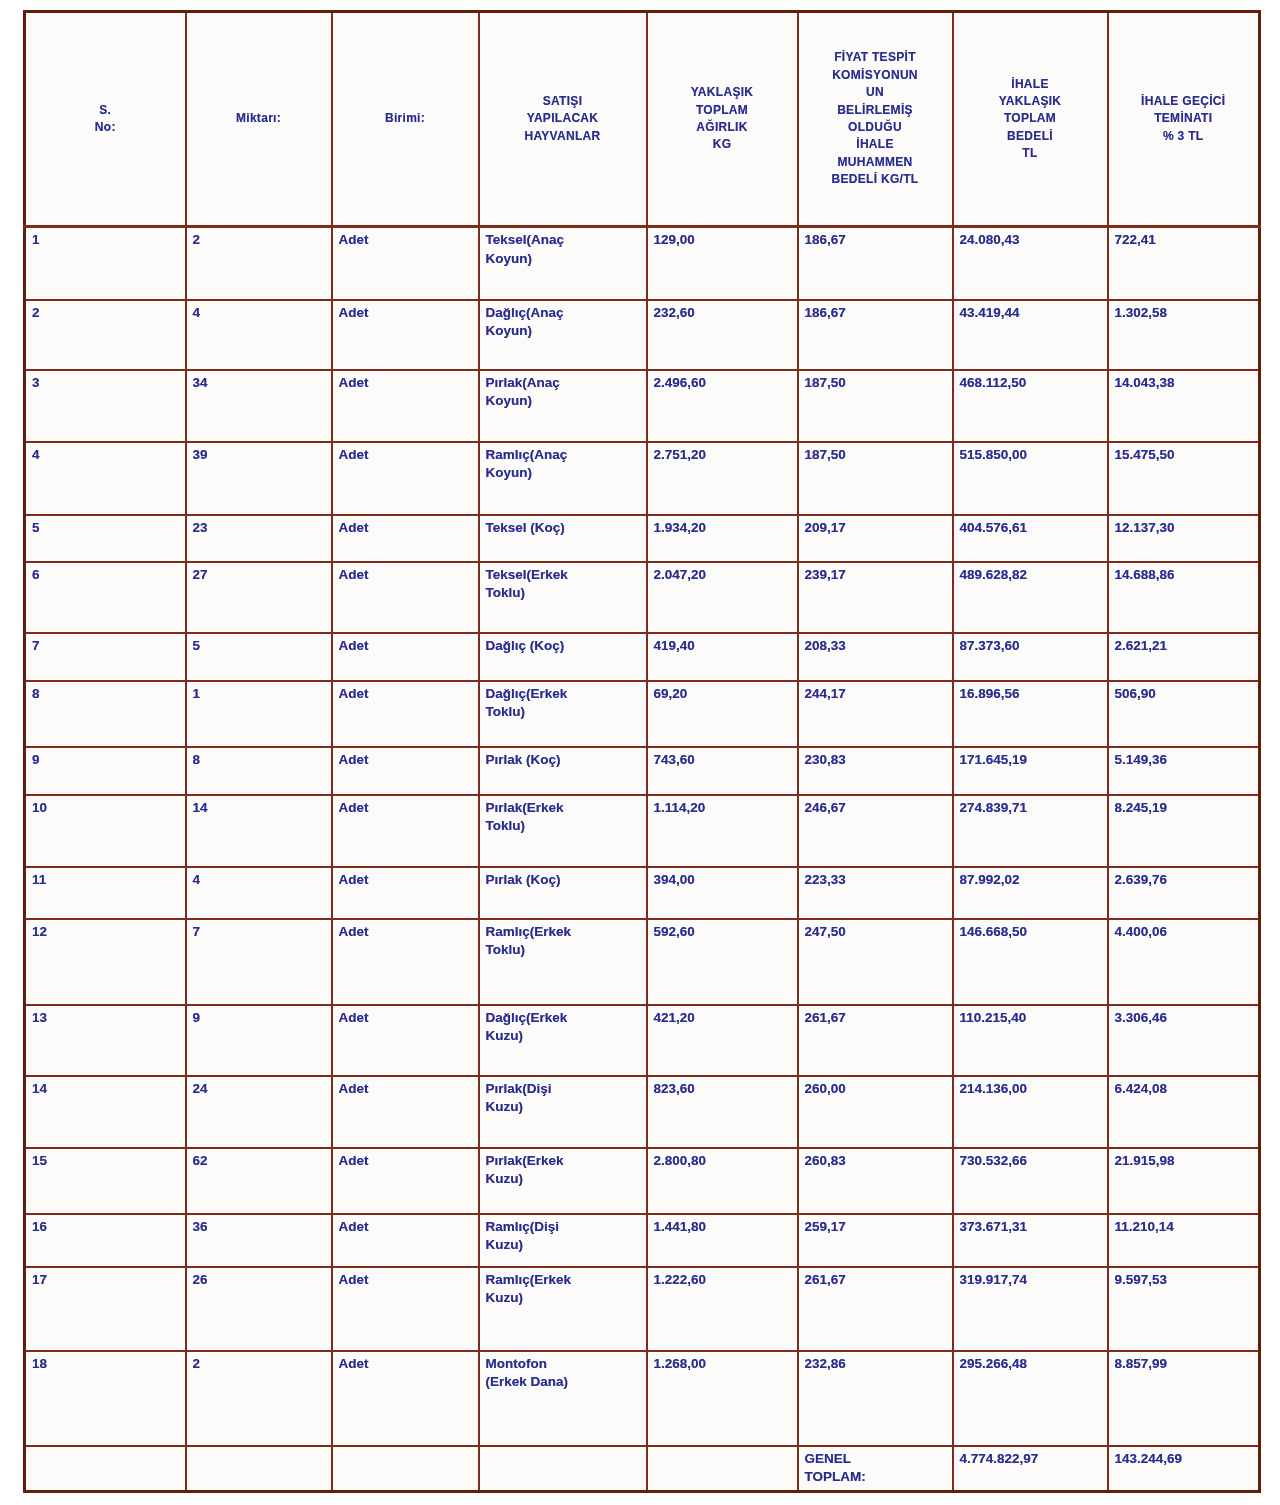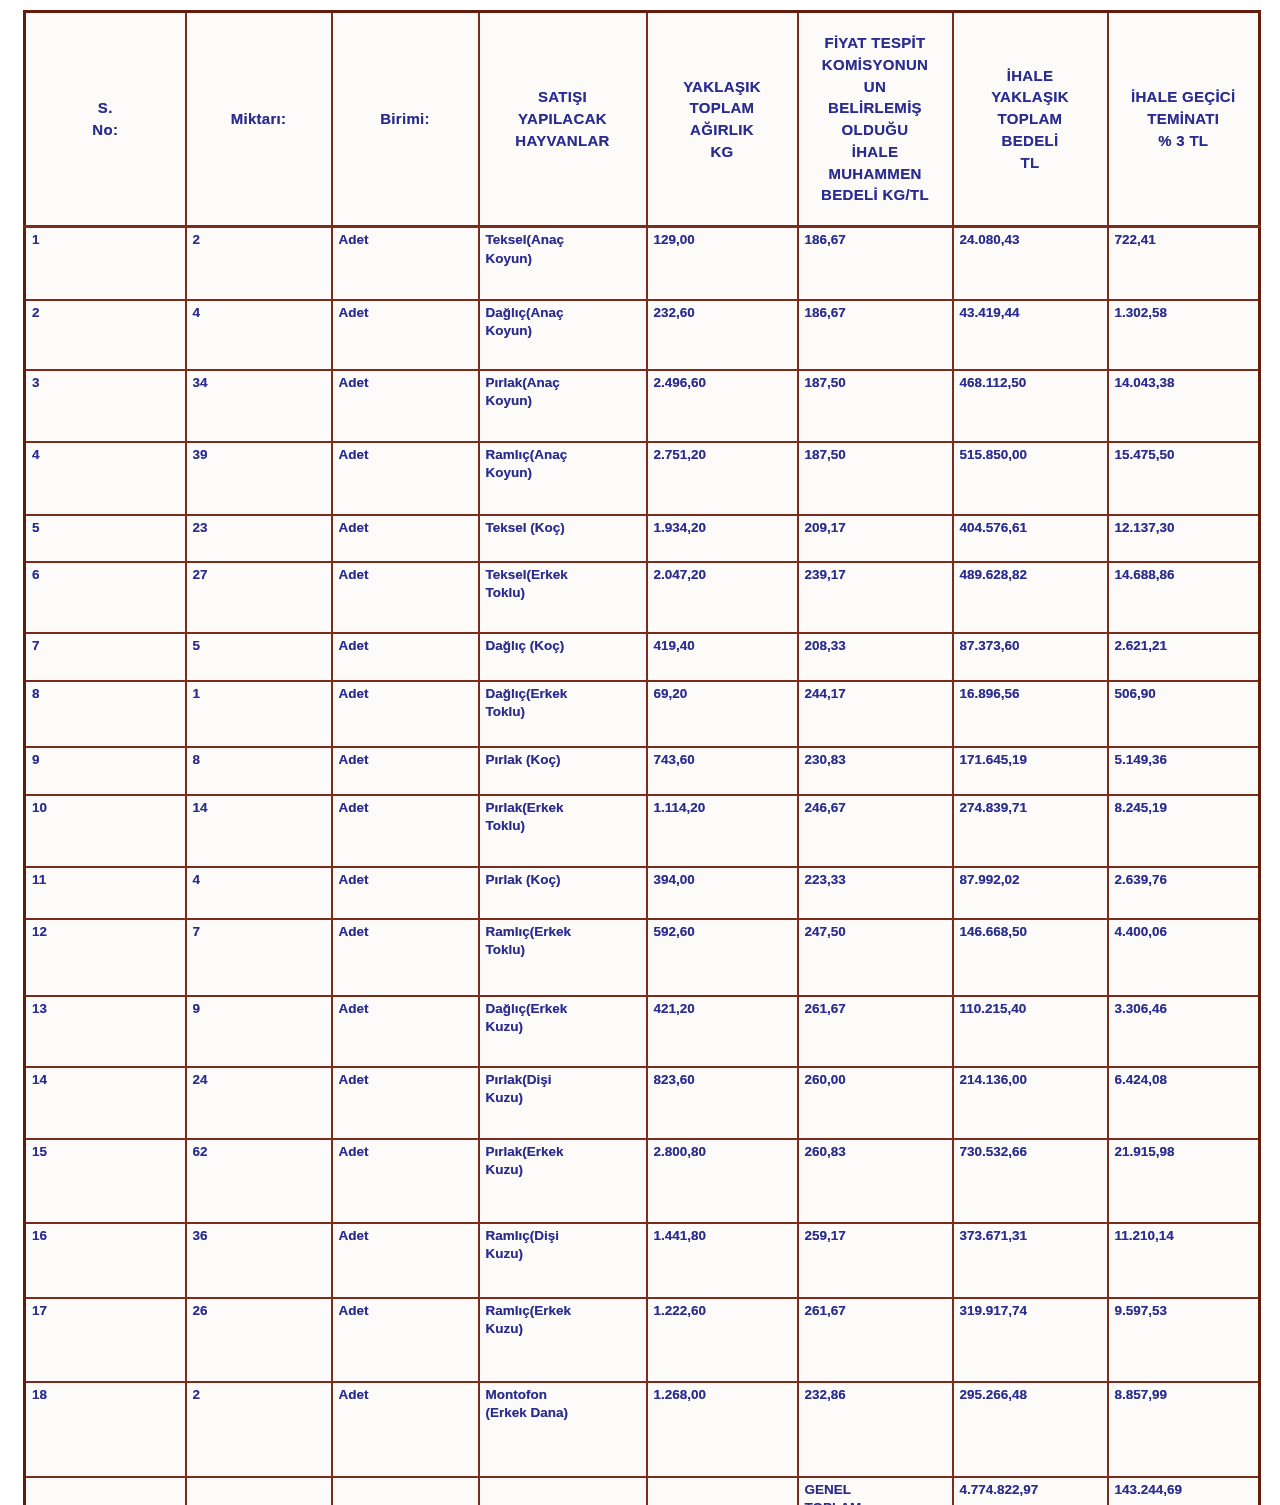--- a/index.html
+++ b/index.html
@@ -33,7 +33,7 @@
     overflow: hidden;
   }
   thead th {
-    font-size: 15px;
+    font-size: 12px;
     line-height: 1.45;
     letter-spacing: 0.3px;
     text-align: center;

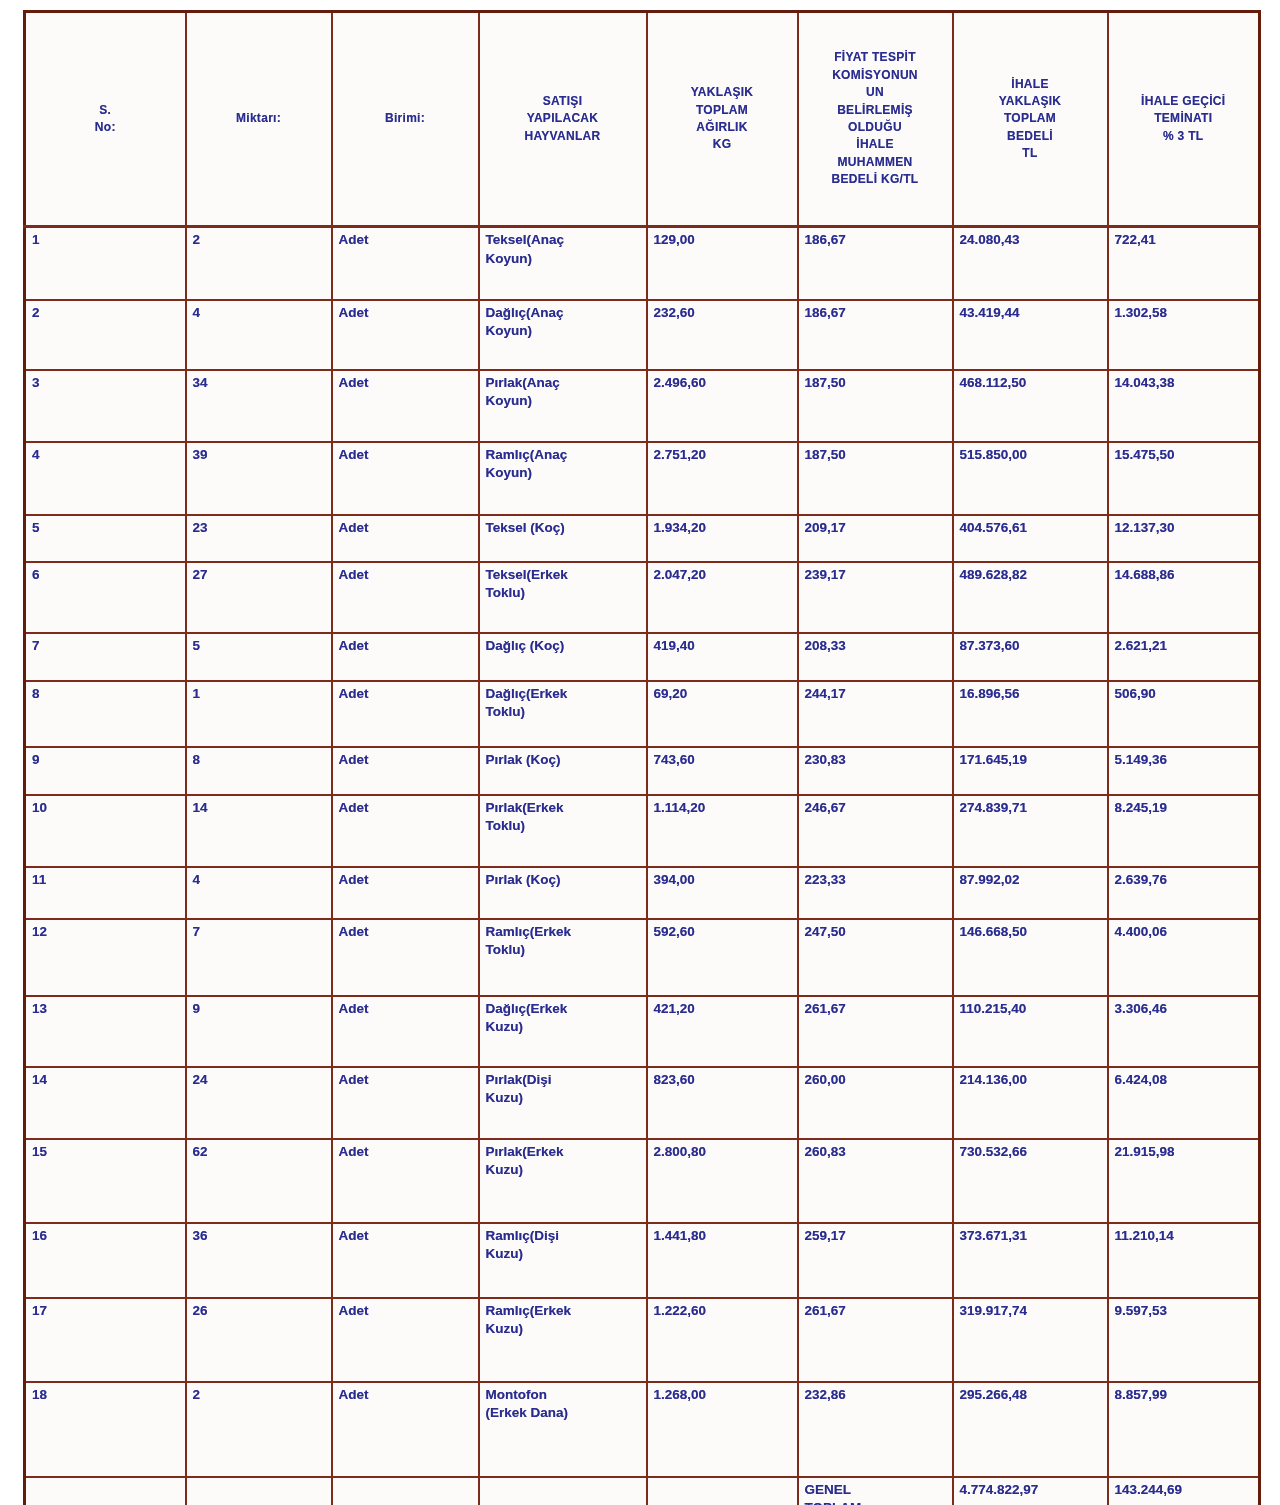--- a/index.html
+++ b/index.html
@@ -64,7 +64,7 @@
   tbody tr:nth-child(9)  { height: 48px; }
   tbody tr:nth-child(10) { height: 72px; margin-top: 40px; }
   tbody tr:nth-child(11) { height: 52px; }
-  tbody tr:nth-child(12) { height: 77px; padding-left: 12px; }
+  tbody tr:nth-child(12) { height: 86px; padding-left: 12px; }
   tbody tr:nth-child(13) { height: 71px; }
   tbody tr:nth-child(14) { height: 72px; }
   tbody tr:nth-child(15) { height: 84px; }

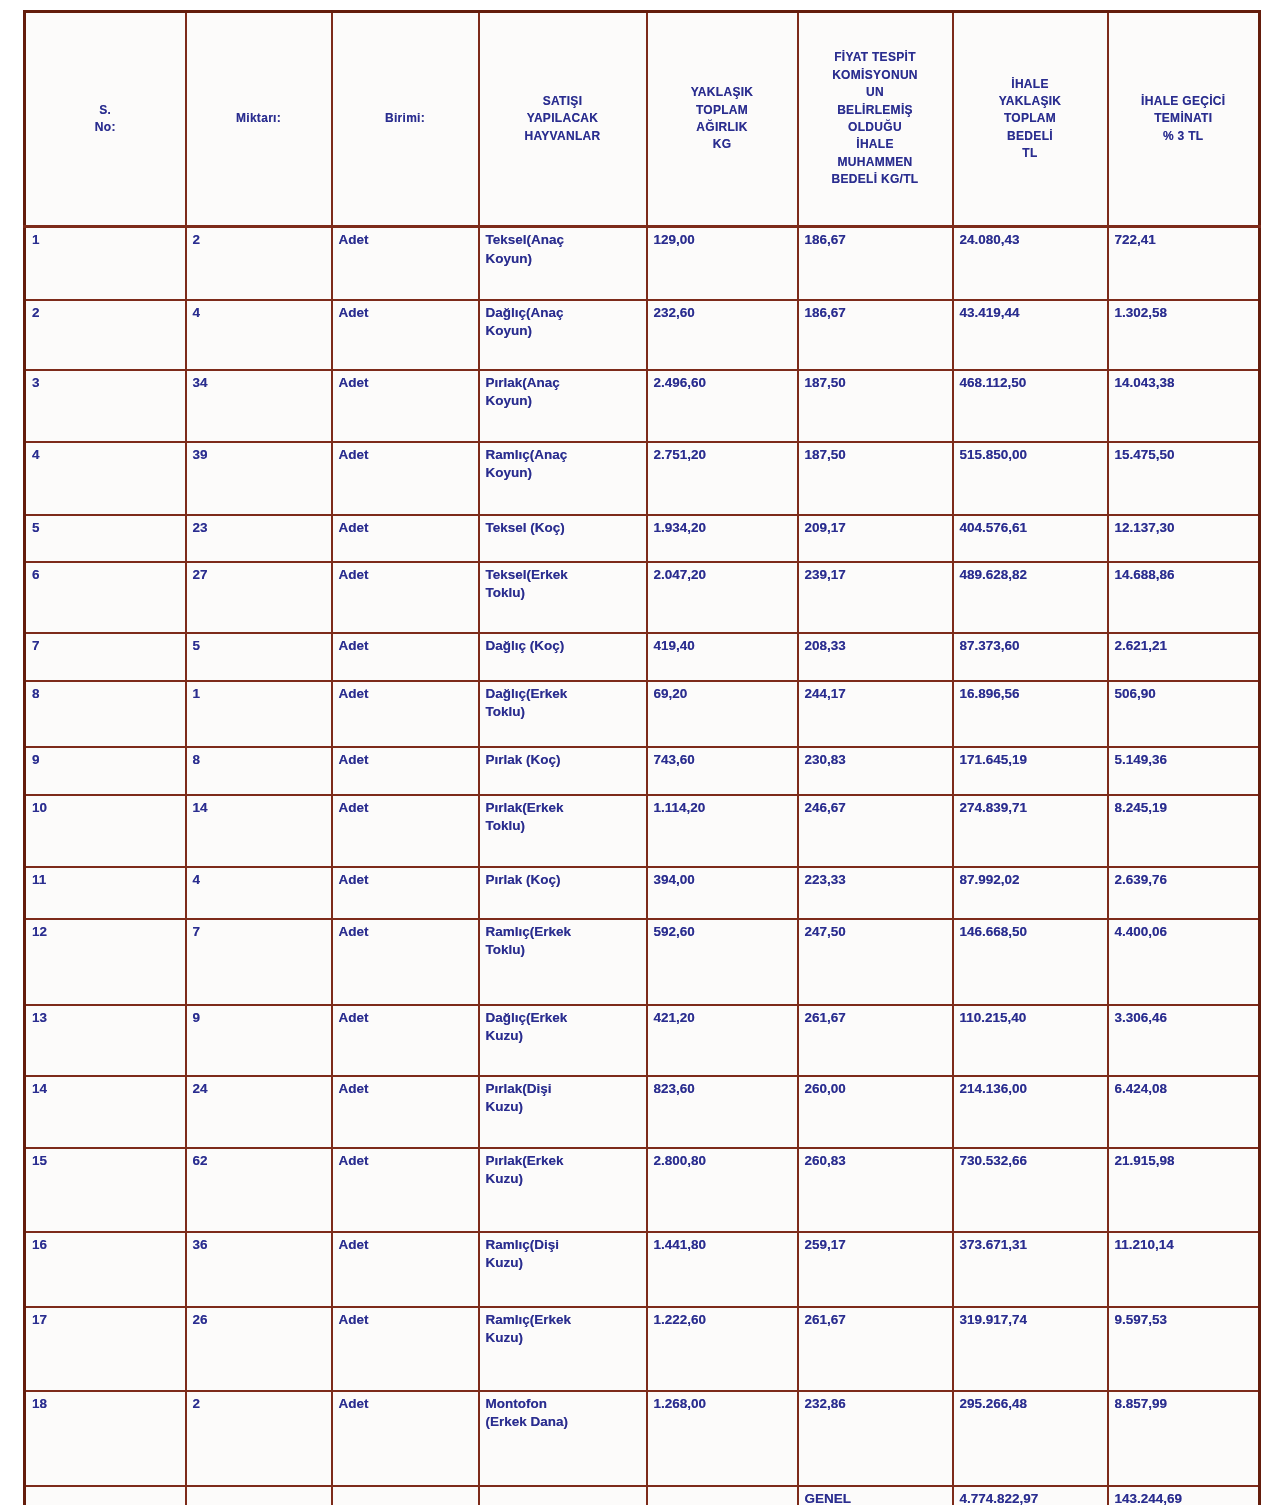--- a/index.html
+++ b/index.html
@@ -67,7 +67,7 @@
   tbody tr:nth-child(12) { height: 86px; padding-left: 12px; }
   tbody tr:nth-child(13) { height: 71px; }
   tbody tr:nth-child(14) { height: 72px; }
-  tbody tr:nth-child(15) { height: 84px; }
+  tbody tr:nth-child(15) { height: 66px; }
   tbody tr:nth-child(16) { height: 75px; }
   tbody tr:nth-child(17) { height: 84px; }
   tbody tr:nth-child(18) { height: 95px; }

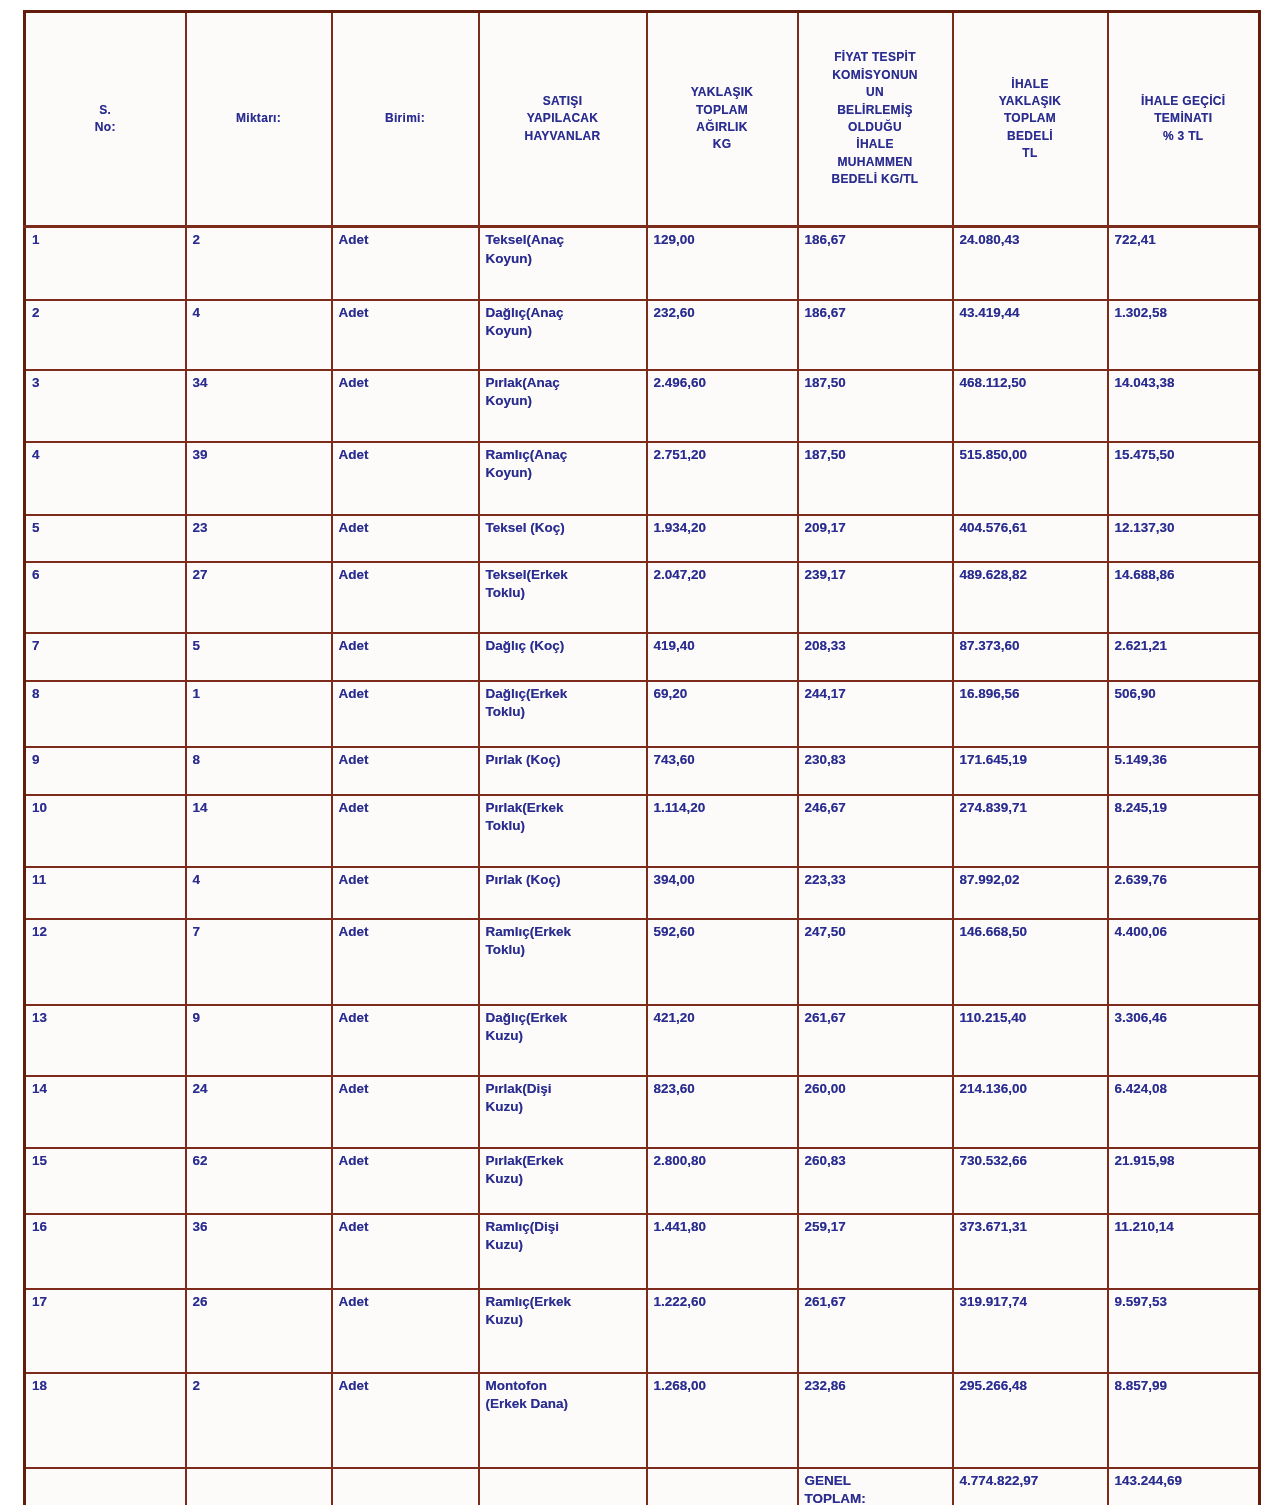--- a/index.html
+++ b/index.html
@@ -68,7 +68,7 @@
   tbody tr:nth-child(13) { height: 71px; }
   tbody tr:nth-child(14) { height: 72px; }
   tbody tr:nth-child(15) { height: 66px; }
-  tbody tr:nth-child(16) { height: 75px; }
+  tbody tr:nth-child(16) { height: 53px; }
   tbody tr:nth-child(17) { height: 84px; }
   tbody tr:nth-child(18) { height: 95px; }
   tfoot tr { height: 44px; }

